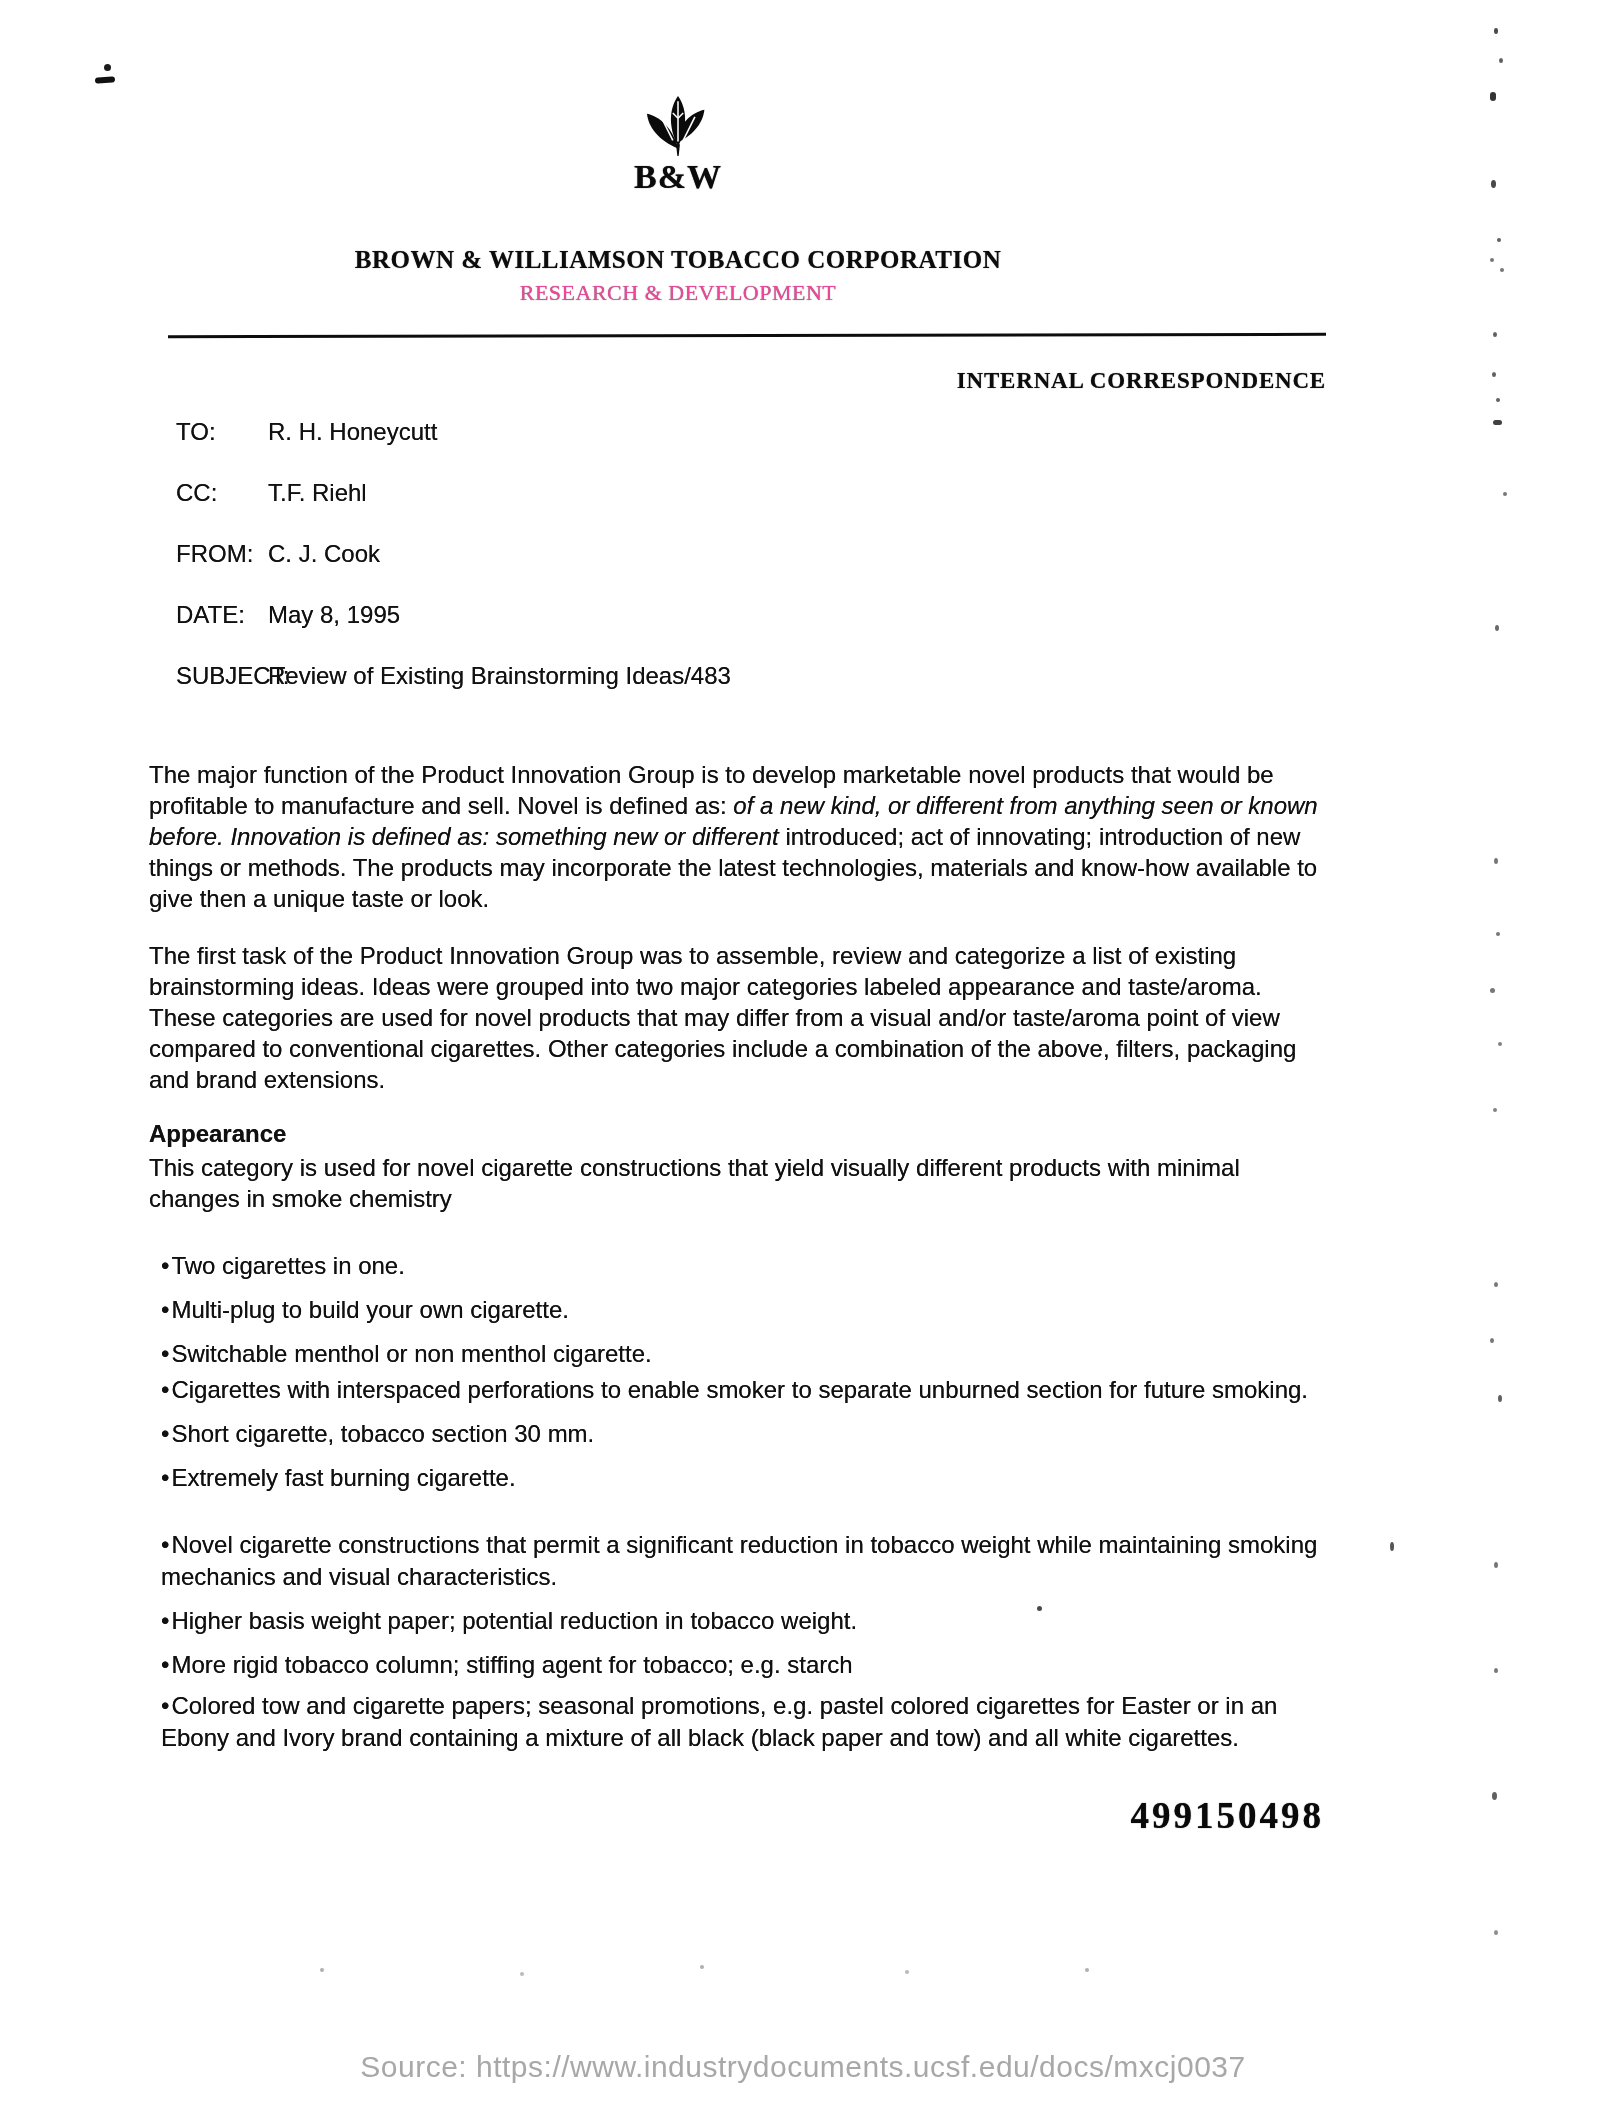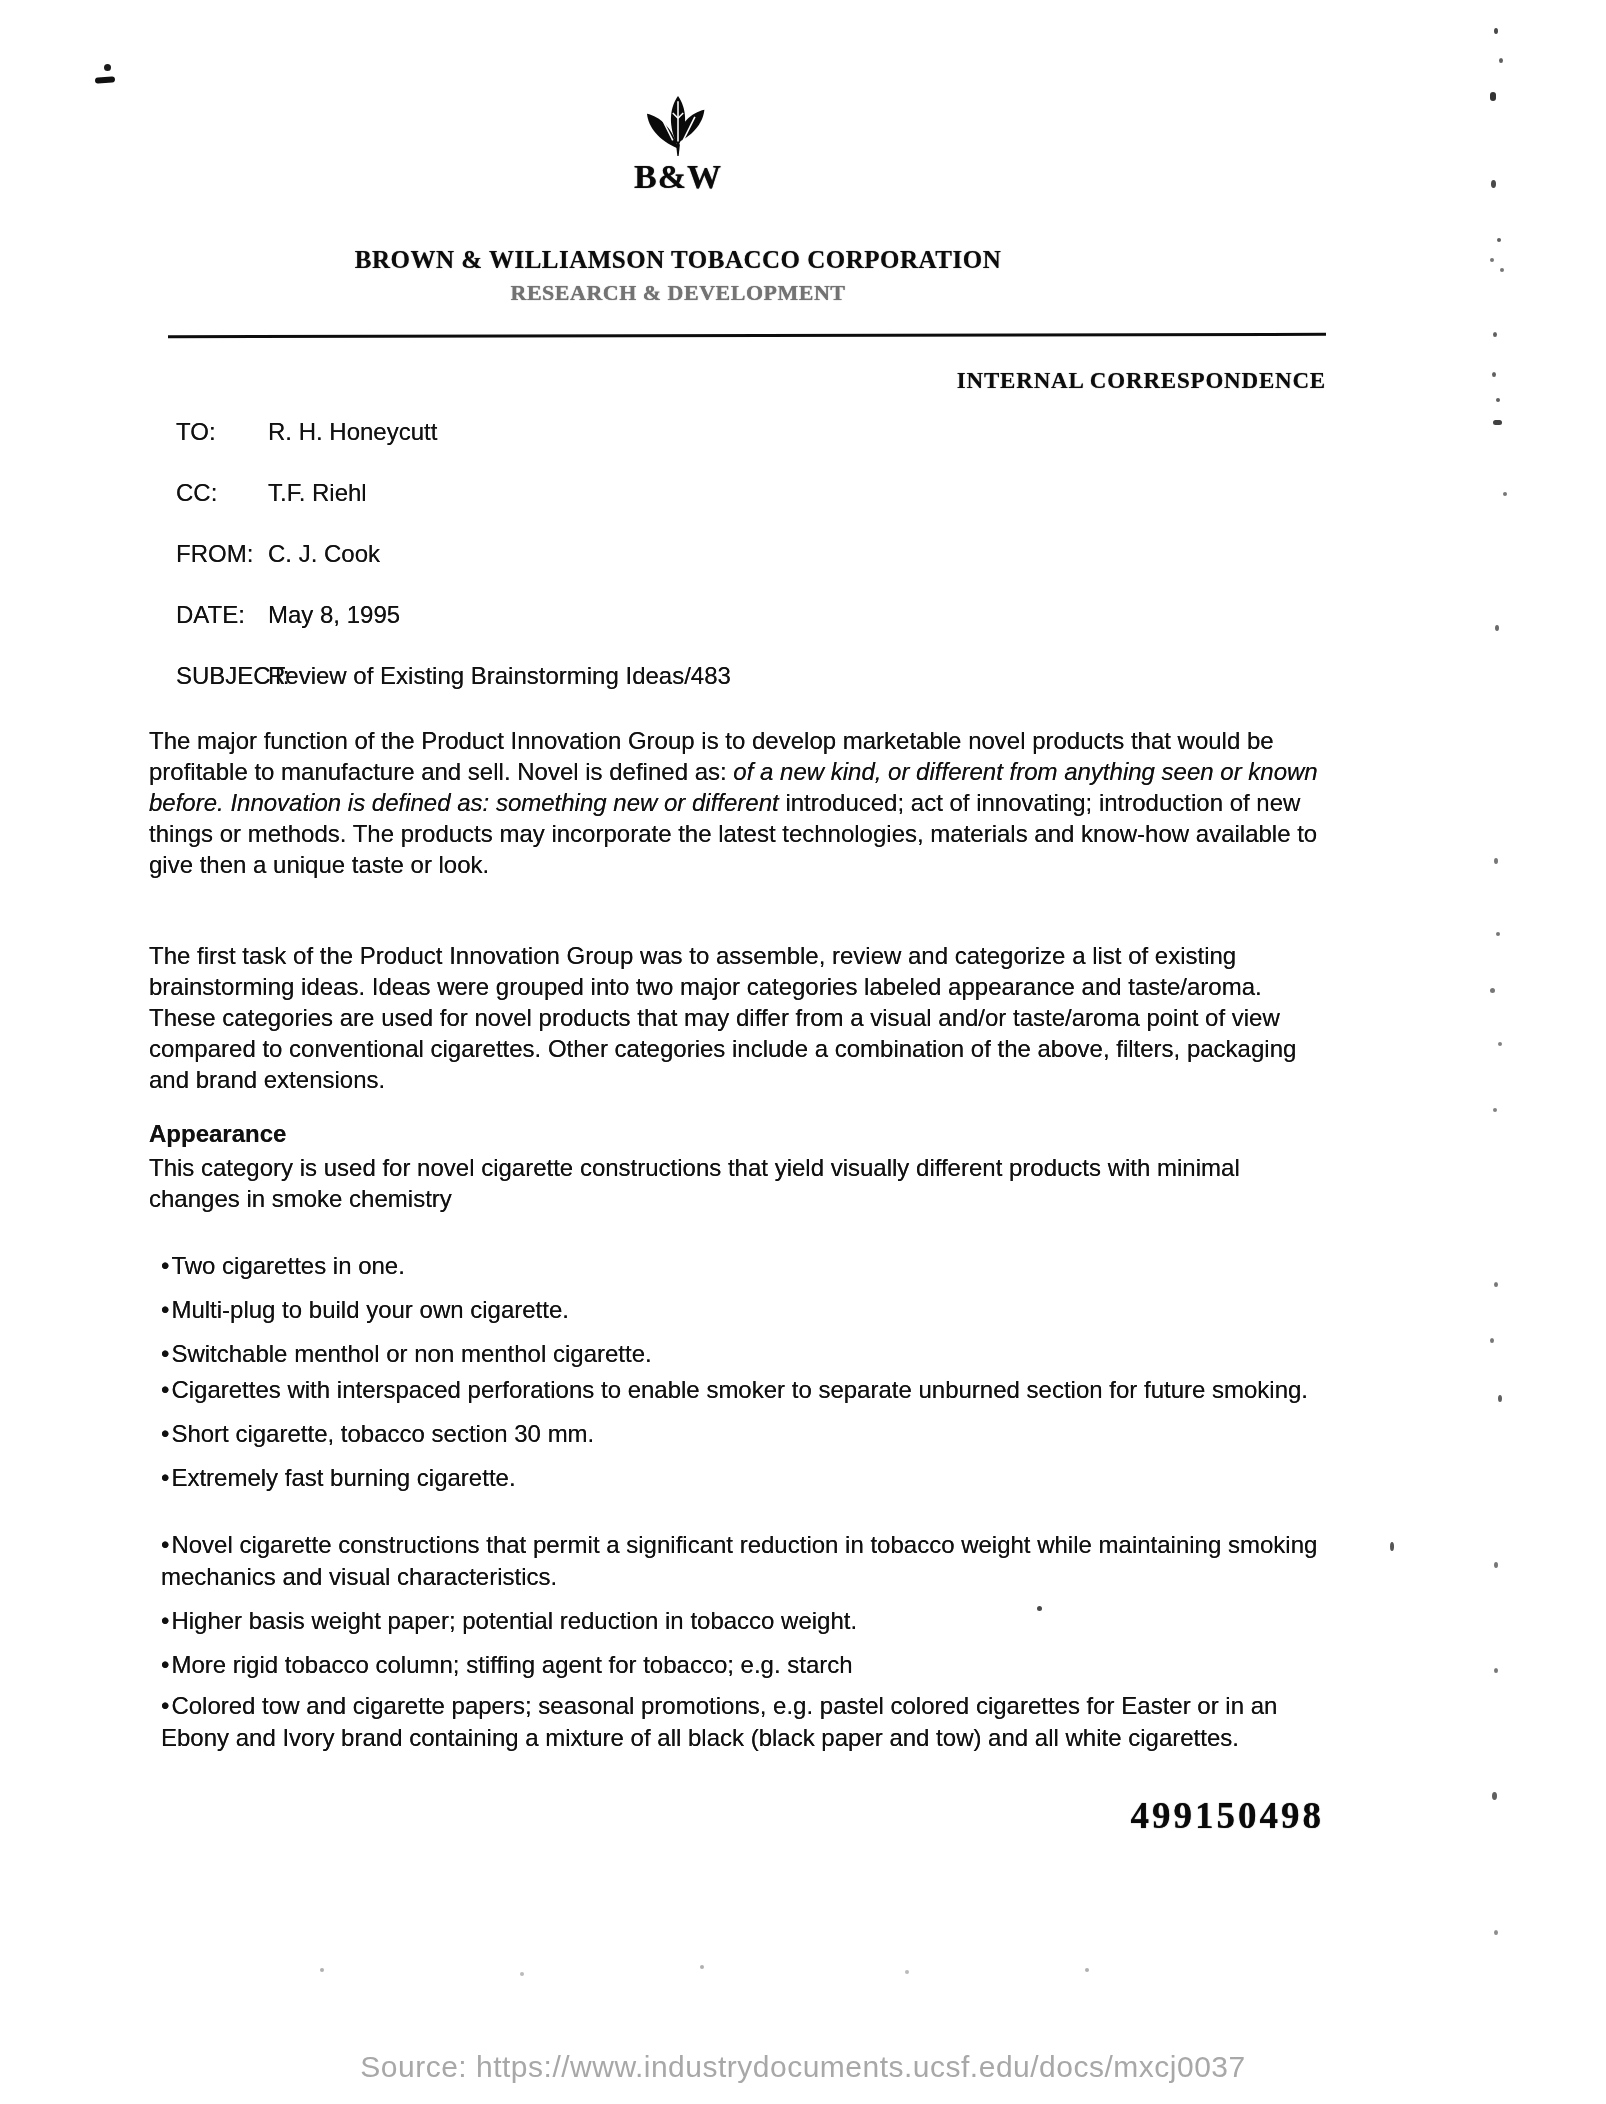--- a/index.html
+++ b/index.html
@@ -33,8 +33,8 @@
   }
   .division-line {
     top: 280px; left: 0; width: 1356px; text-align: center;
-    font-family: "Liberation Serif", serif; font-weight: bold;
-    font-size: 22px; letter-spacing: 0.5px; color: #737373;
+    font-family: "Liberation Serif", serif; font-weight: normal;
+    font-size: 22px; letter-spacing: 0.5px; color: #ec4899;
     text-shadow: 0 0 1px rgba(0,0,0,.6);
   }
   .rule {

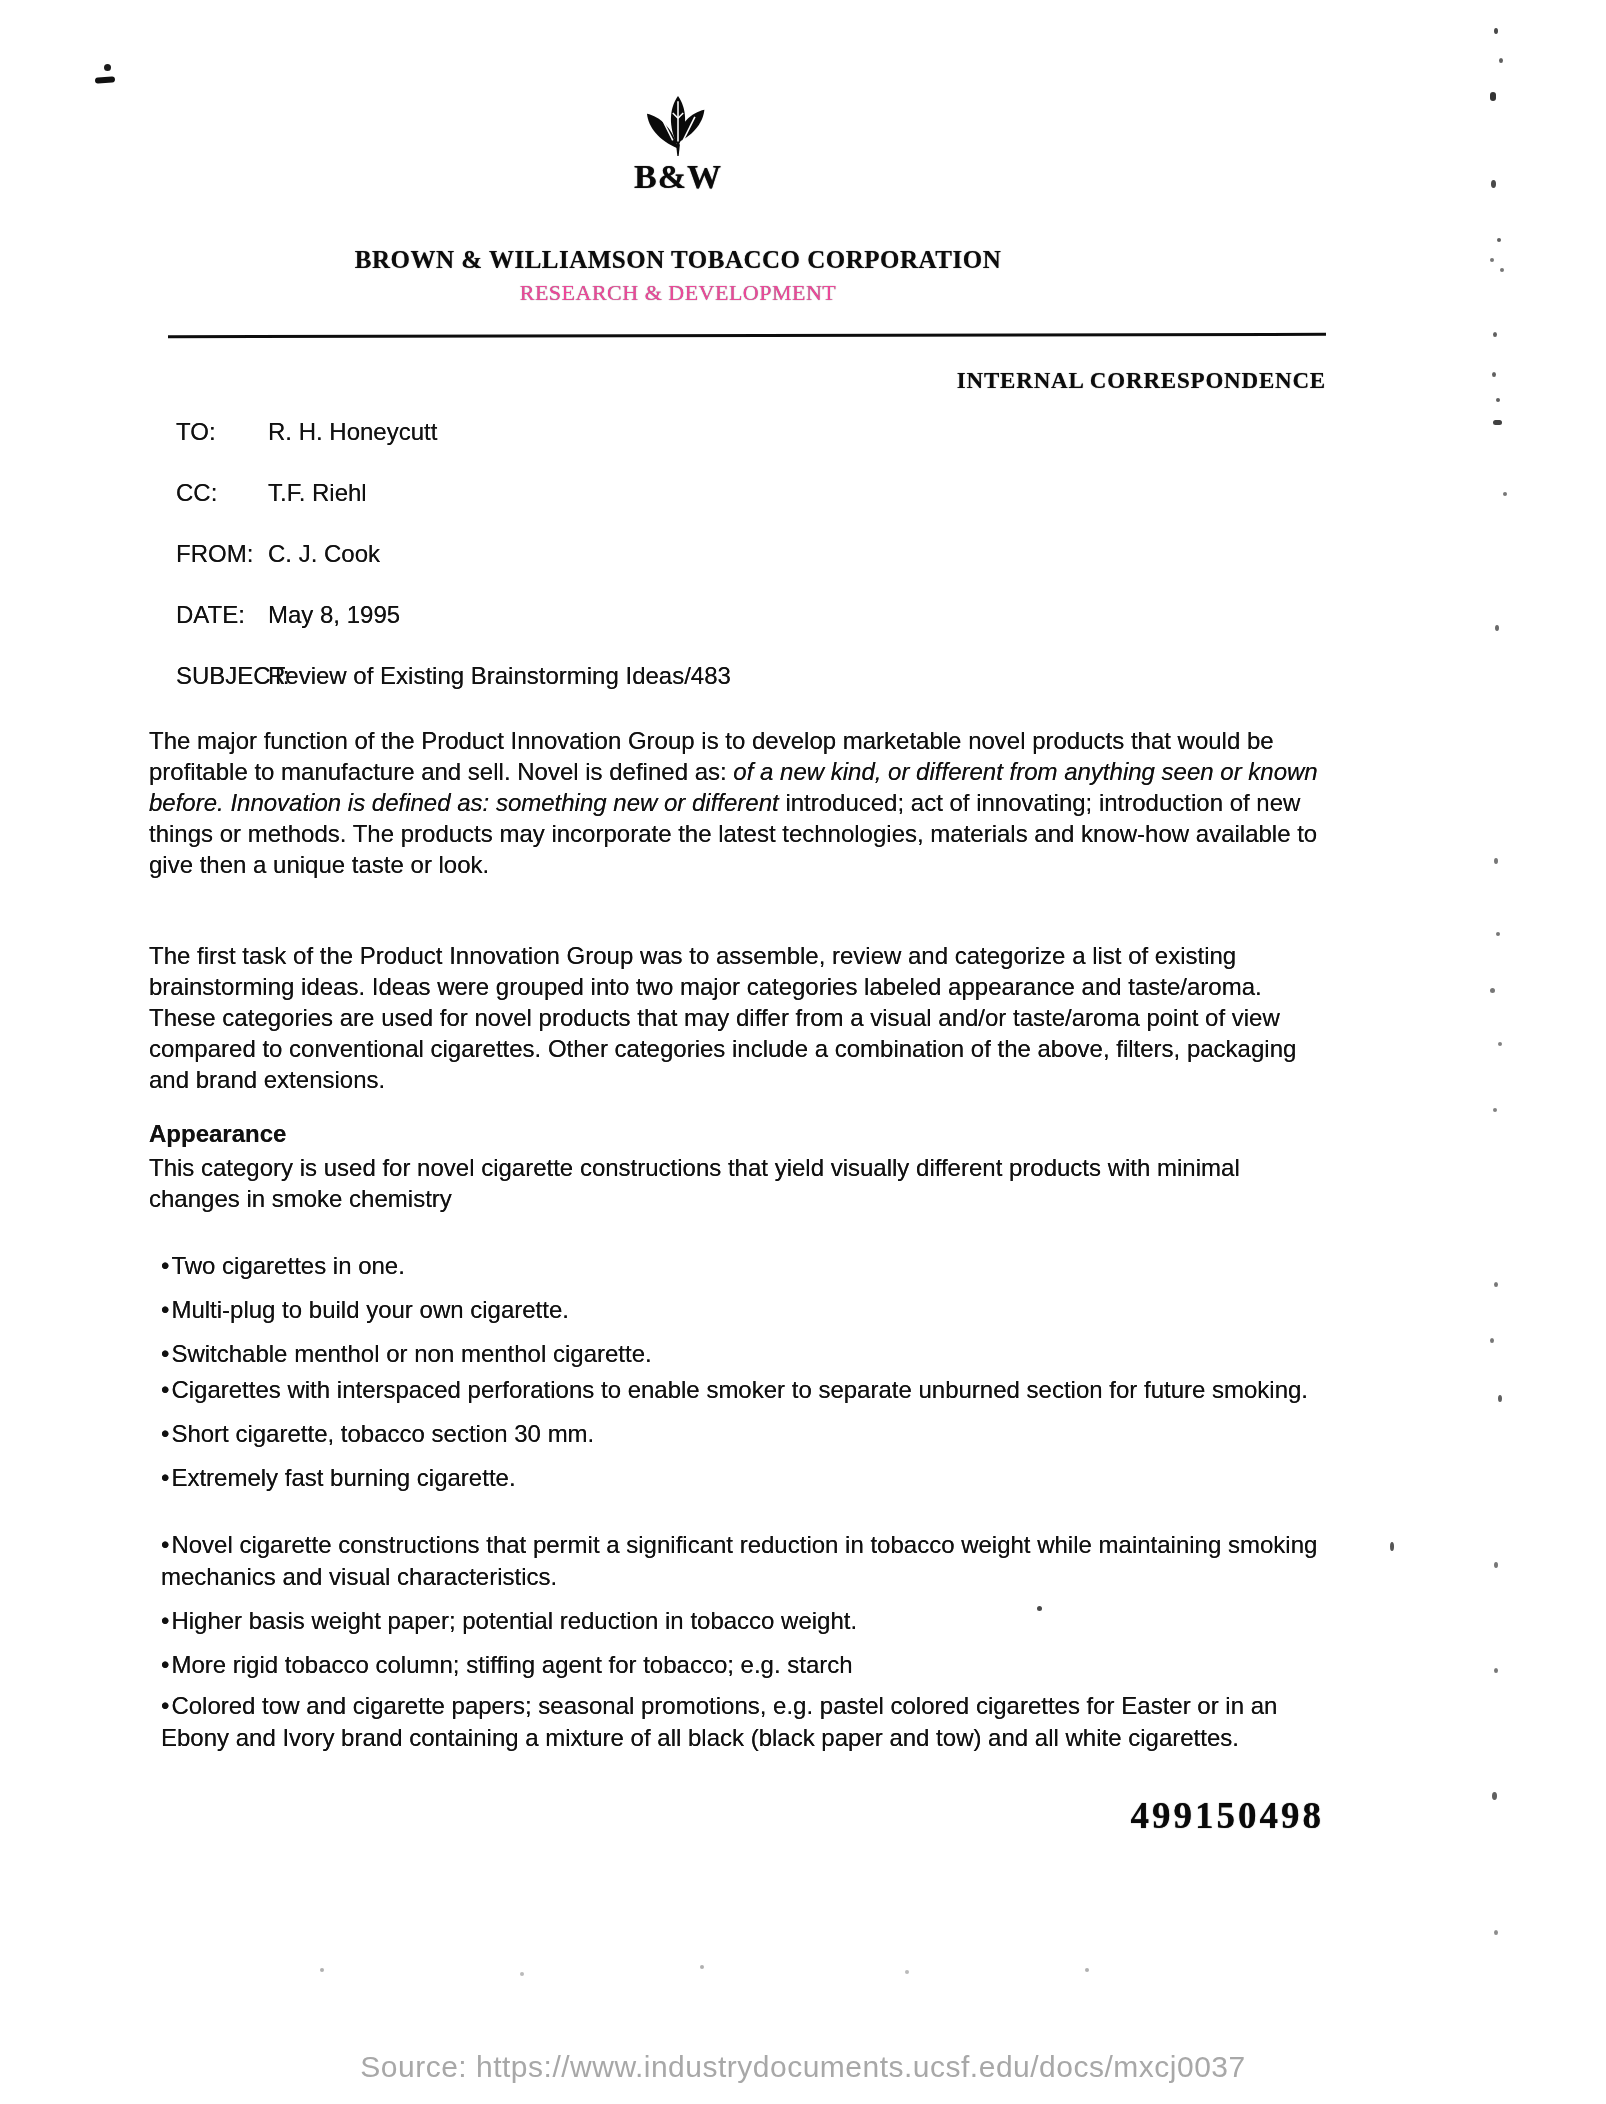--- a/index.html
+++ b/index.html
@@ -59,7 +59,7 @@
 
   
   .body-text { font-size: 24px; line-height: 31px; color: #101010; }
-  .p1 { top: 725px; left: 149px; width: 1180px; }
+  .p1 { top: 759px; left: 149px; width: 1180px; }
   .p2 { top: 940px; left: 149px; width: 1180px; }
   .italic { font-style: italic; }
 

